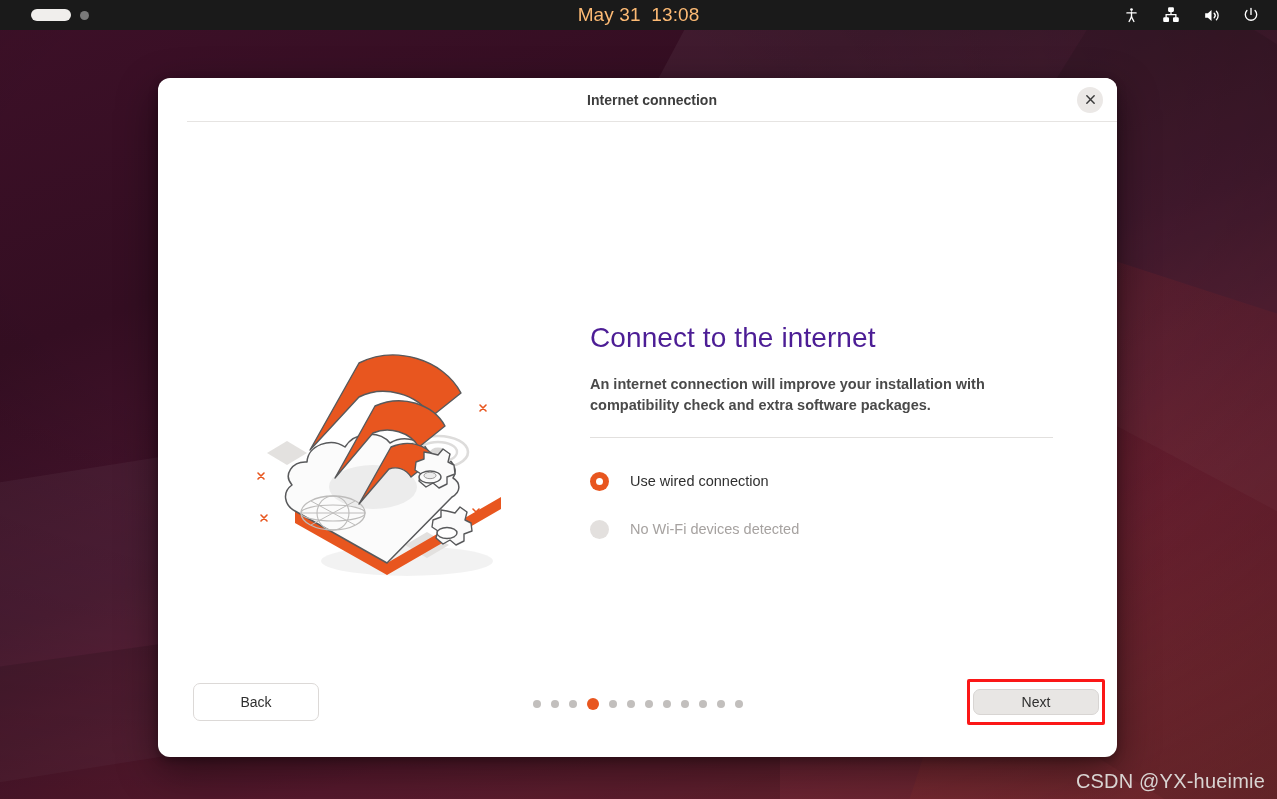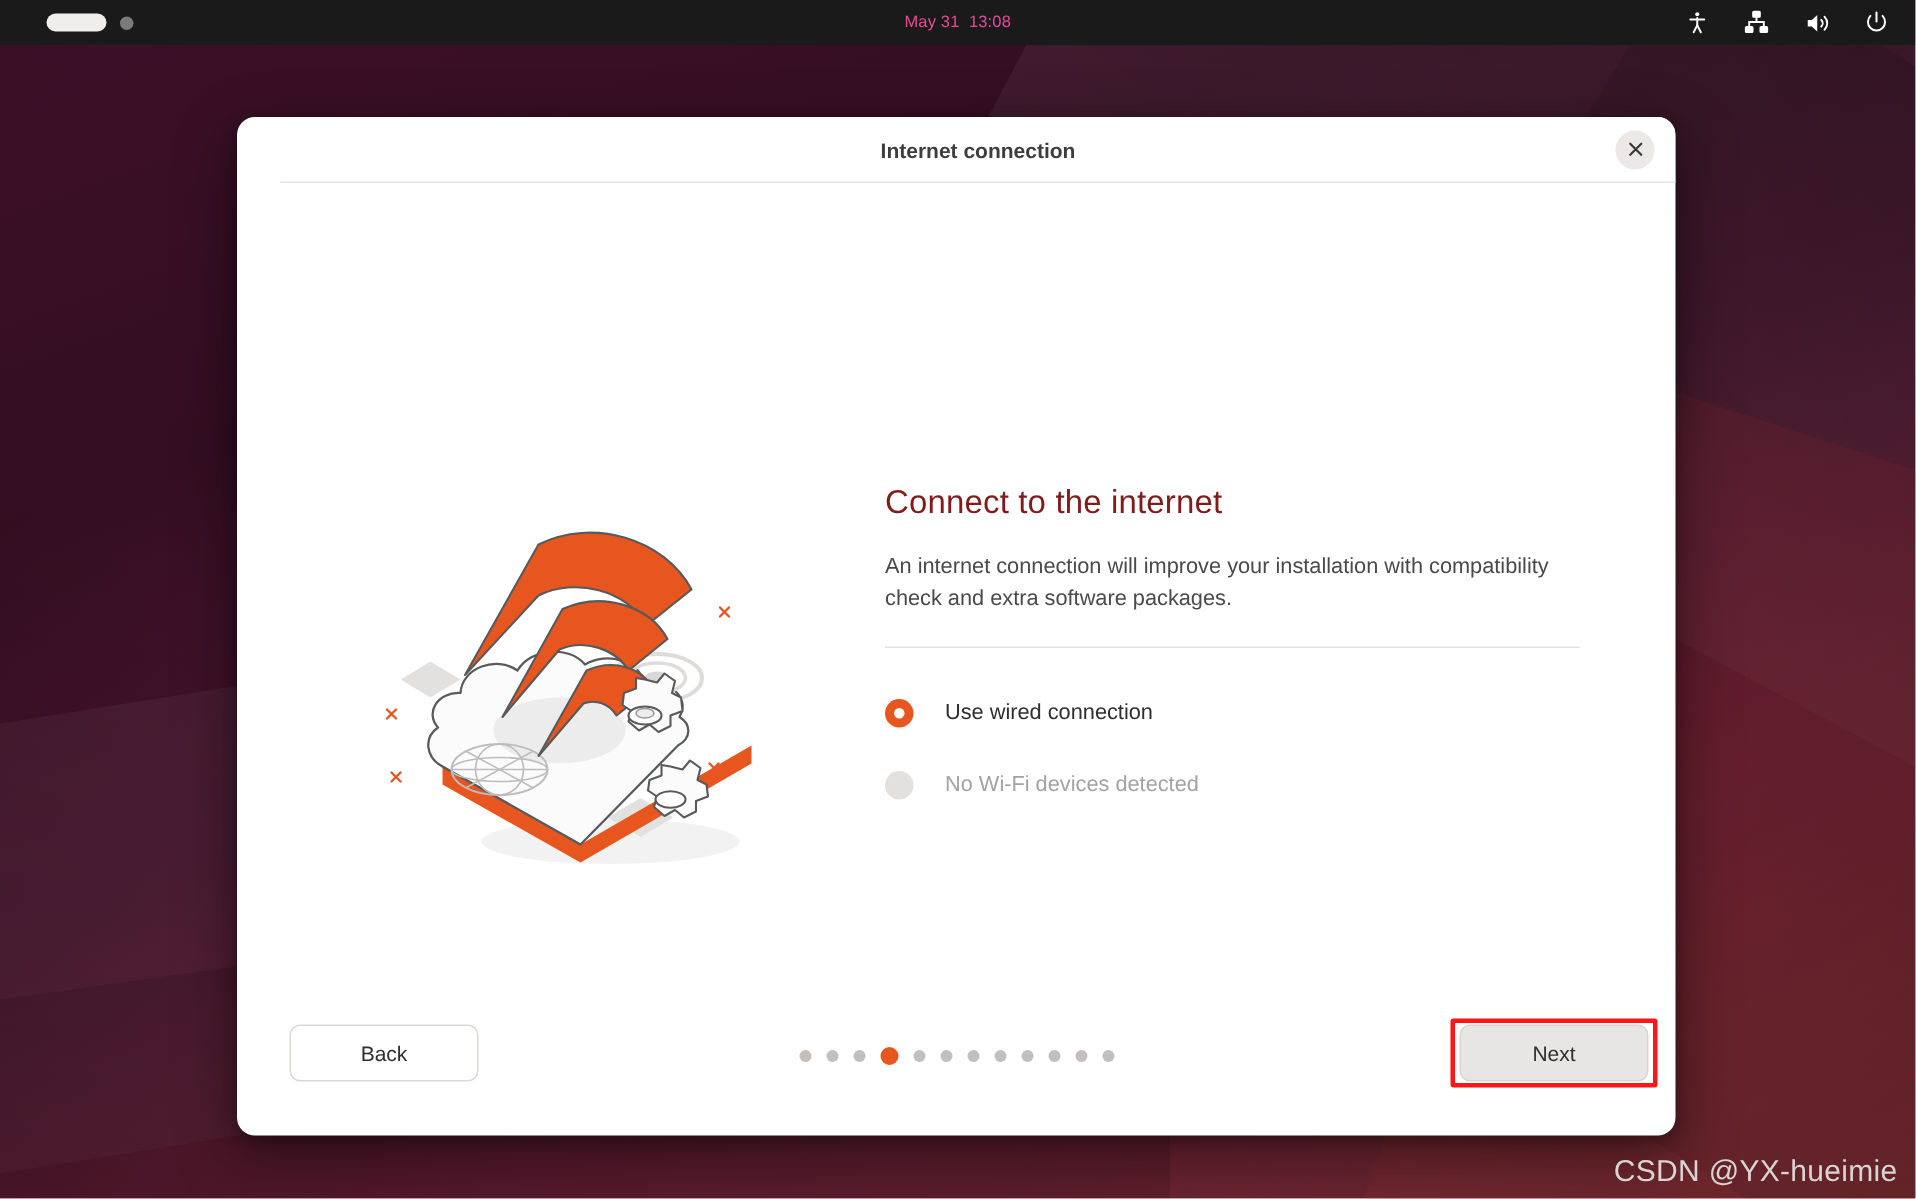--- a/index.html
+++ b/index.html
@@ -97,8 +97,8 @@
     align-items: center;
   }
   #clock {
-    color: #ec4899;
-    font-size: 11px;
+    color: #fdba74;
+    font-size: 19px;
     letter-spacing: 0.1px;
     white-space: pre;
   }

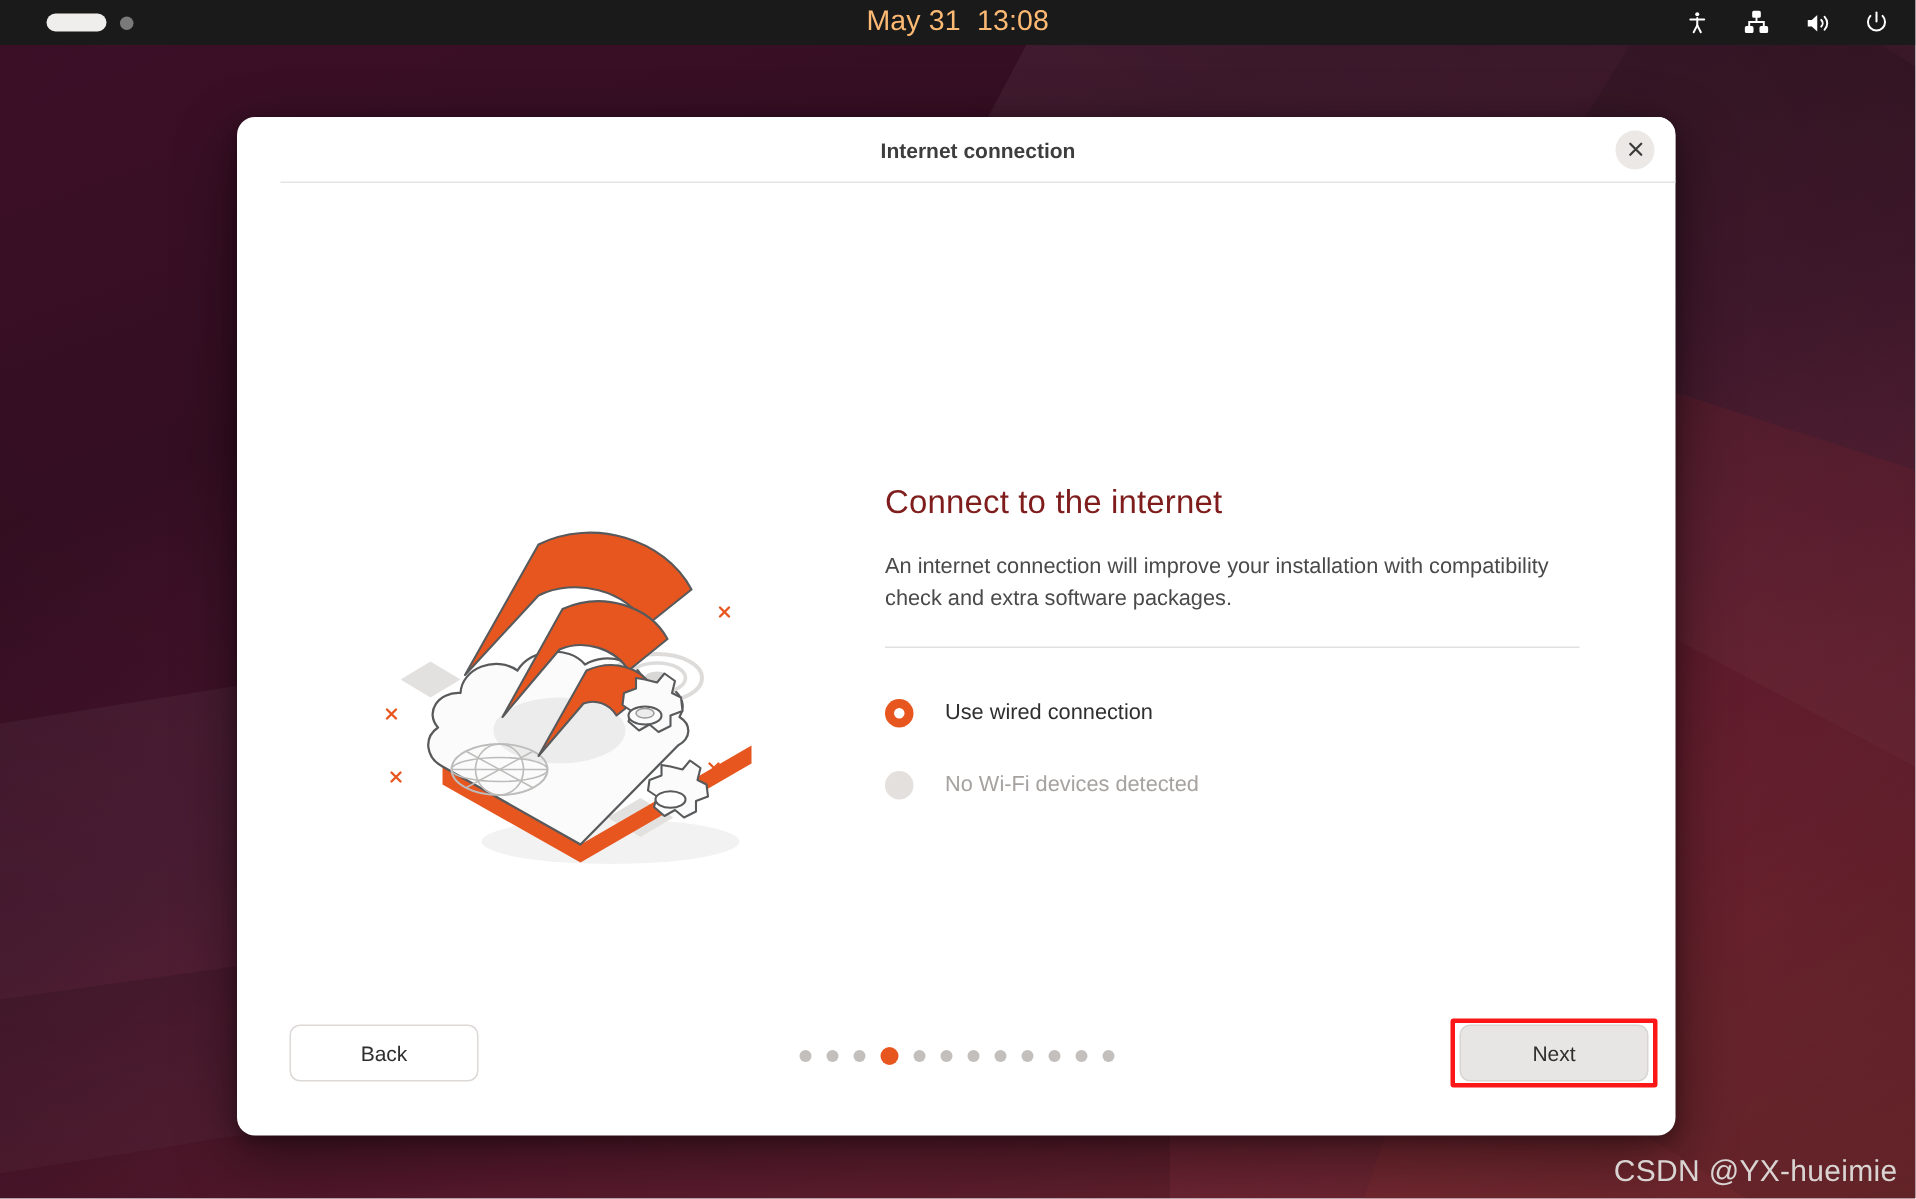--- a/index.html
+++ b/index.html
@@ -178,8 +178,8 @@
     width: 465px;
   }
   #page-title {
-    font-size: 22px;
-    color: #7f1d1d;
+    font-size: 28px;
+    color: #4c1d95;
     font-weight: 400;
     letter-spacing: 0.1px;
   }

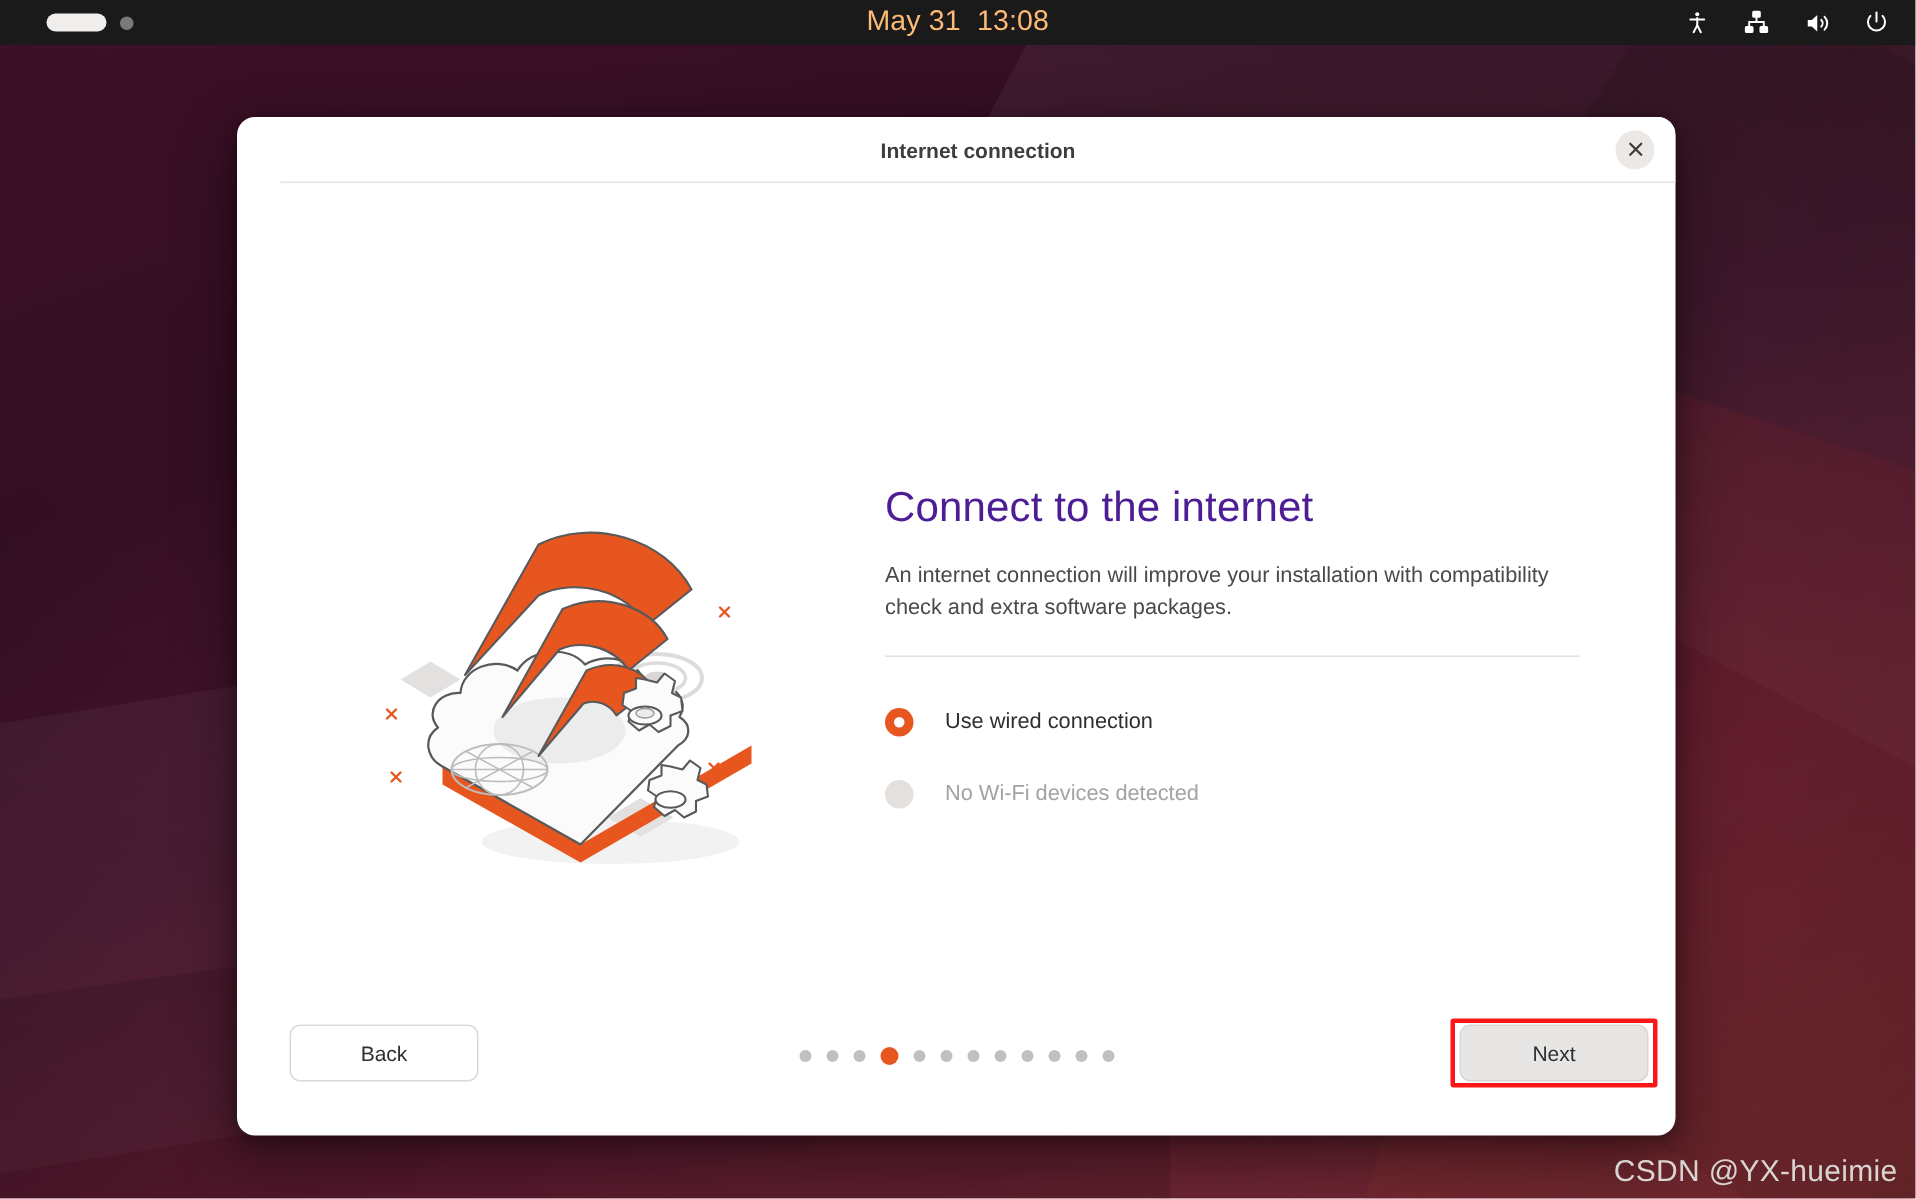--- a/index.html
+++ b/index.html
@@ -189,6 +189,7 @@
     line-height: 1.45;
     color: #4a4a4a;
     max-width: 465px;
+    font-weight: bold;
   }
   #content-divider {
     margin-top: 21px;

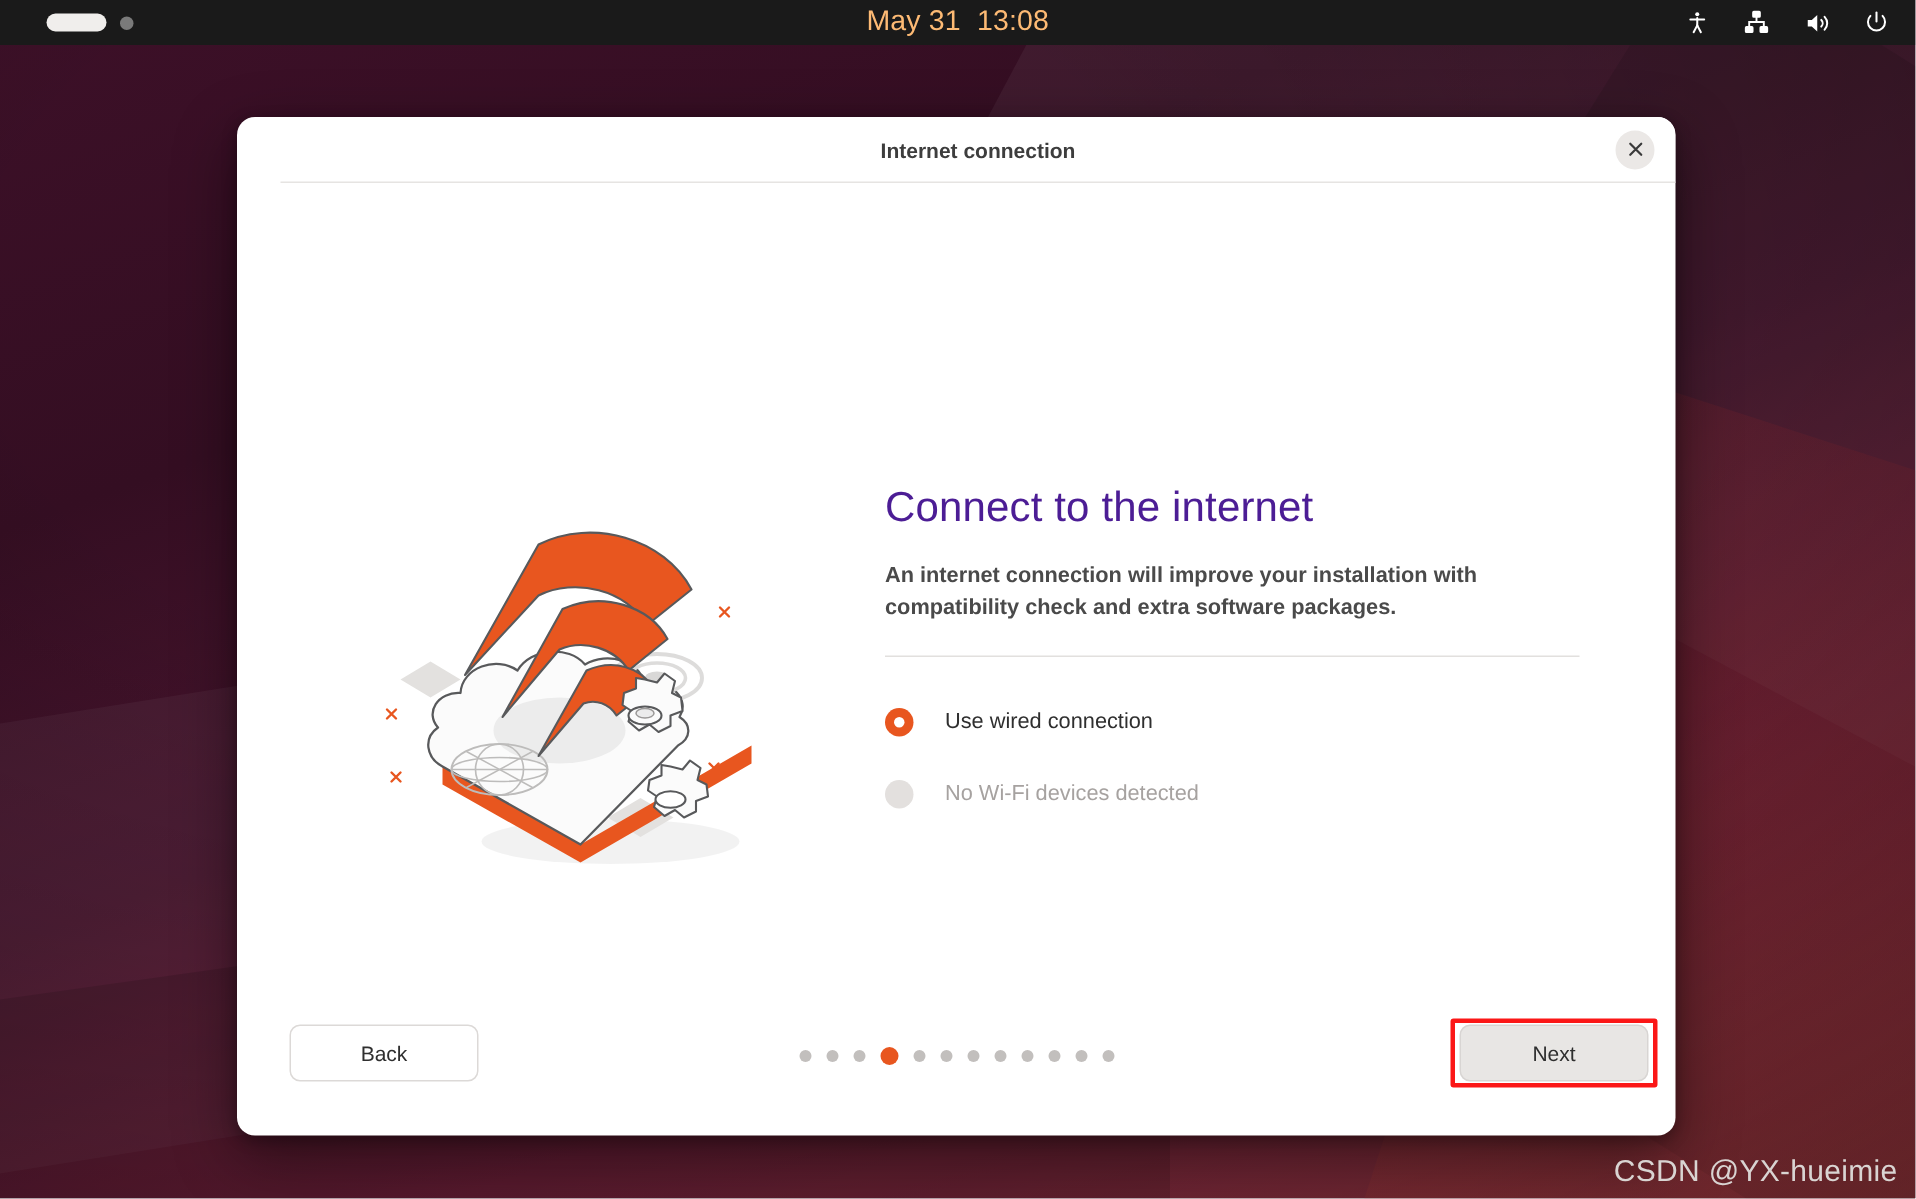--- a/index.html
+++ b/index.html
@@ -292,7 +292,7 @@
     justify-content: center;
   }
   #next-button {
-    width: 126px; height: 38px;
+    width: 126px; height: 26px;
     background: #e8e6e4;
     border: 1px solid #d8d5d3;
     border-radius: 7px;

